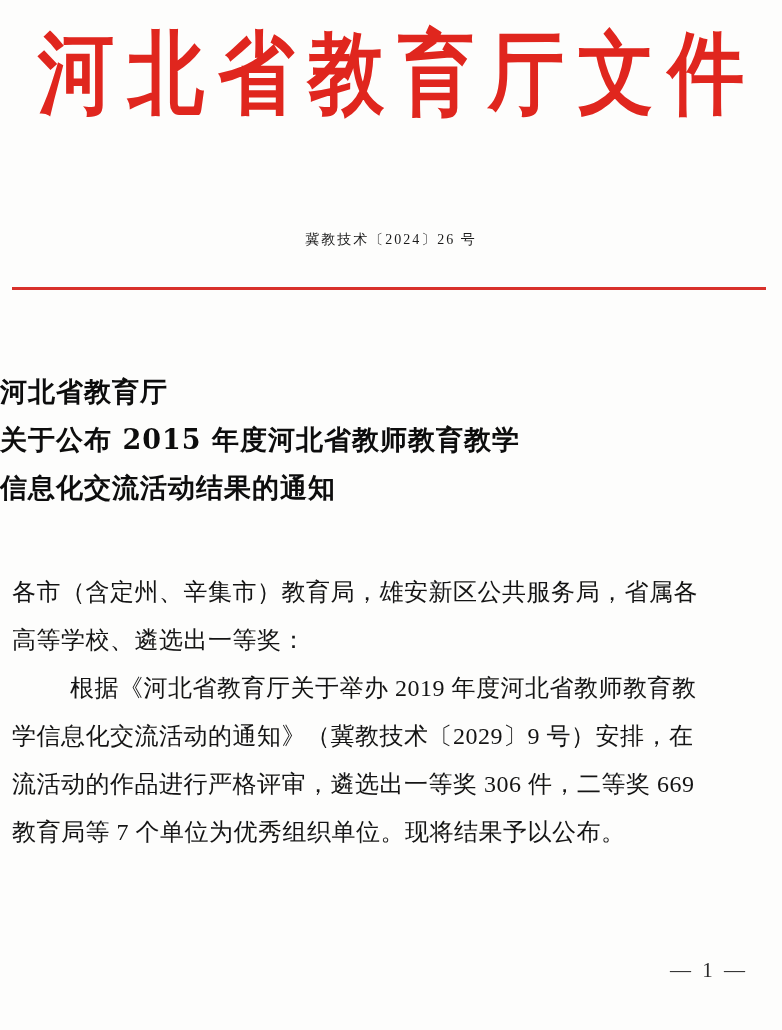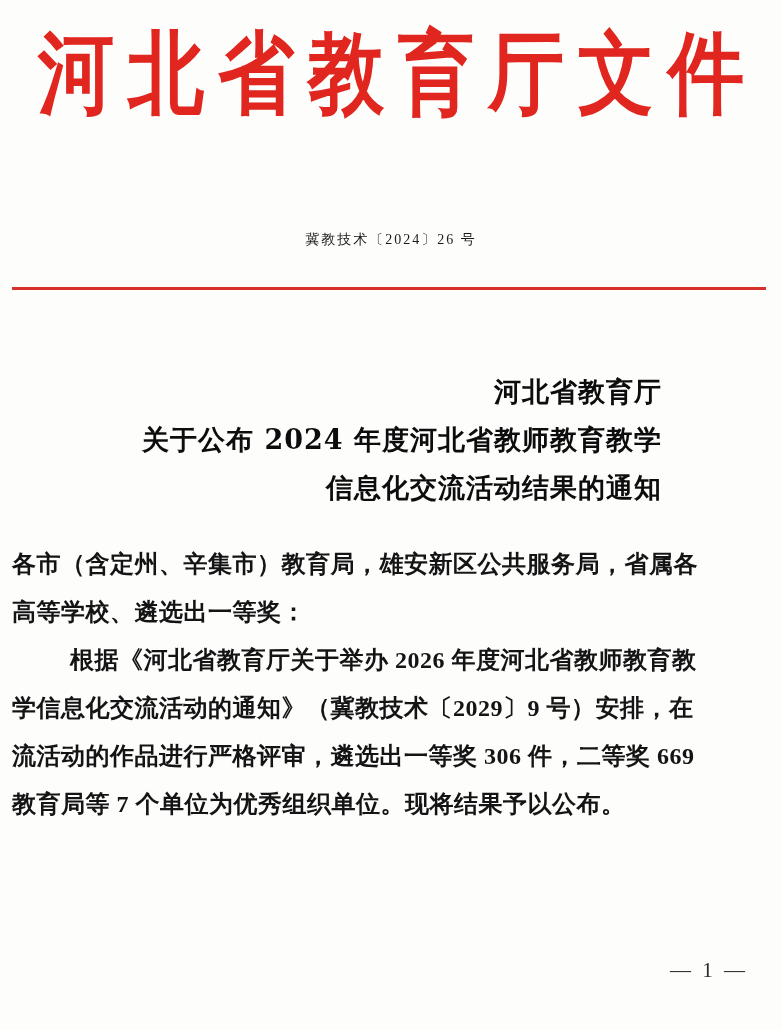--- a/index.html
+++ b/index.html
@@ -73,7 +73,7 @@
     top: 368px;
     left: 0;
     width: 662px;
-    text-align: right;
+    text-align: left;
   }
   .title-line {
     font-family: "DejaVu Serif", "Liberation Serif", serif;

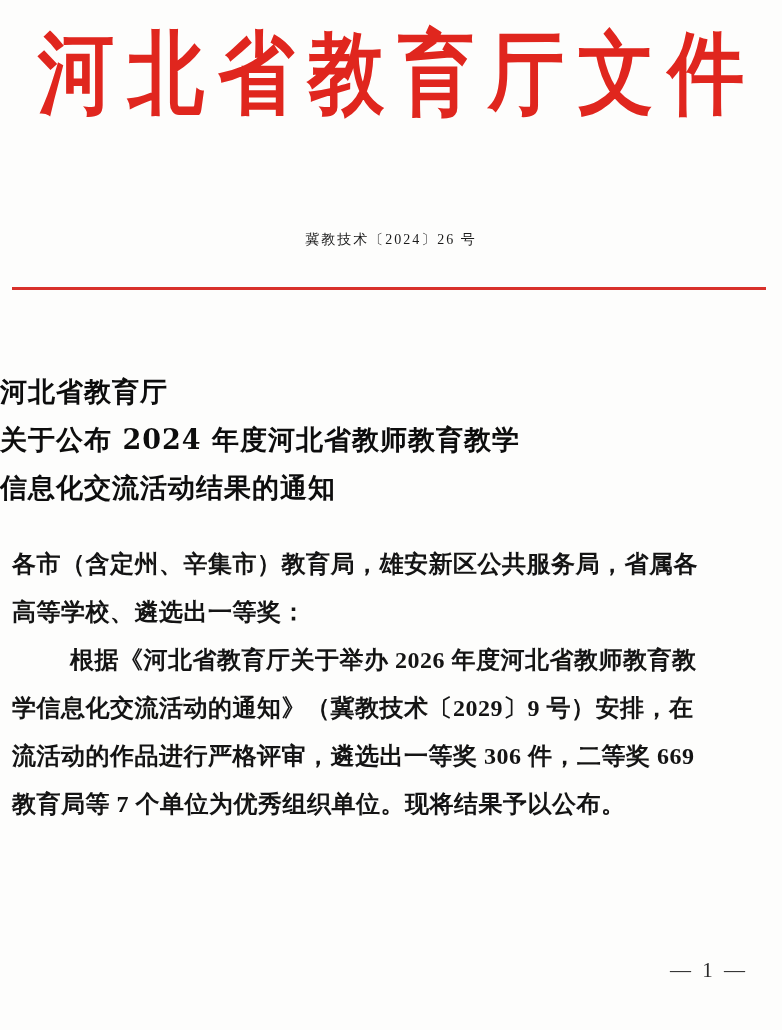--- a/index.html
+++ b/index.html
@@ -132,7 +132,7 @@
 
   <div class="title-block">
     <div class="title-line">河北省教育厅</div>
-    <div class="title-line">关于公布 2024 年度河北省教师教育教学</div>
+    <div class="title-line">关于公布 2015 年度河北省教师教育教学</div>
     <div class="title-line">信息化交流活动结果的通知</div>
   </div>
 

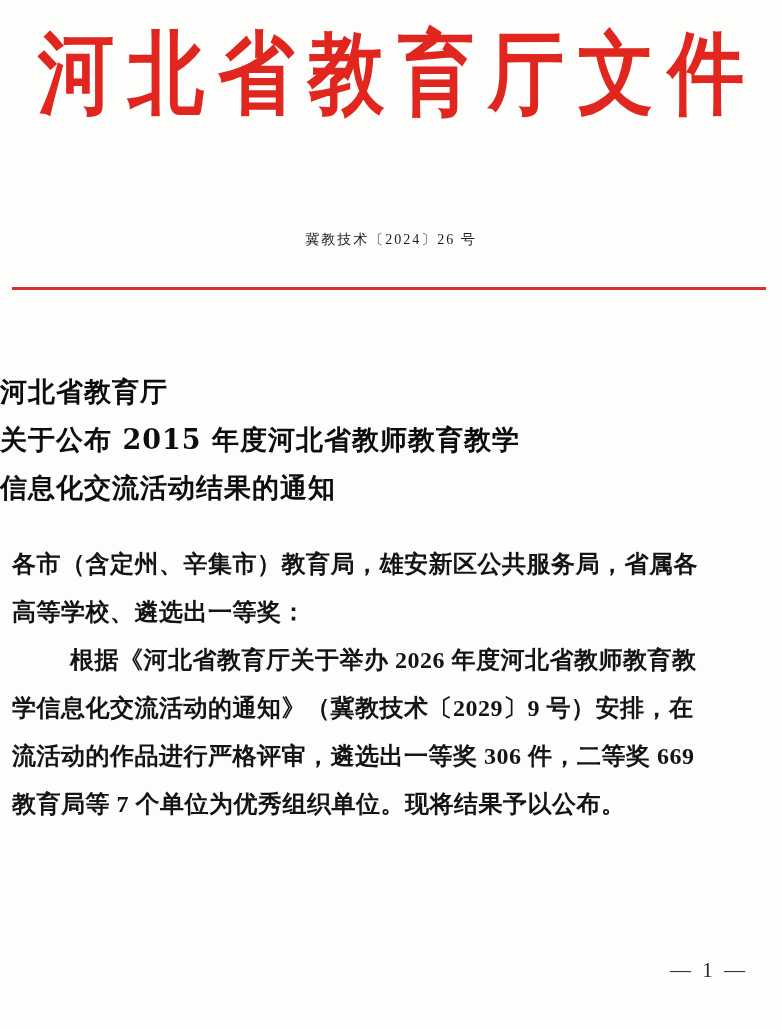--- a/index.html
+++ b/index.html
@@ -88,10 +88,9 @@
   
   .body-block {
     position: absolute;
-    top: 540px;
+    top: 568px;
     left: 12px;
     width: 758px;
-    font-weight: bold;
   }
   .body-line {
     font-size: 24px;

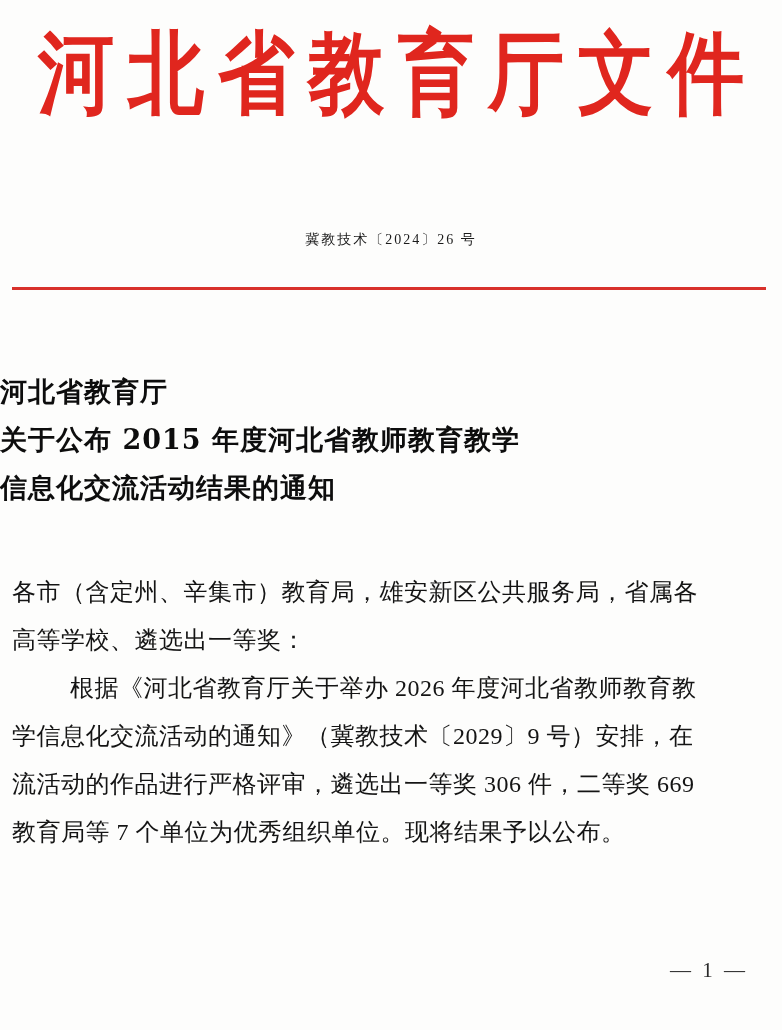--- a/index.html
+++ b/index.html
@@ -139,7 +139,7 @@
     <div class="body-line">各市（含定州、辛集市）教育局，雄安新区公共服务局，省属各</div>
     <div class="body-line">高等学校、遴选出一等奖：</div>
 
-    <div class="body-line indent">根据《河北省教育厅关于举办 2026 年度河北省教师教育教</div>
+    <div class="body-line indent">根据《河北省教育厅关于举办 2019 年度河北省教师教育教</div>
     <div class="body-line">学信息化交流活动的通知》（冀教技术〔2029〕9 号）安排，在</div>
     <div class="body-line">流活动的作品进行严格评审，遴选出一等奖 306 件，二等奖 669</div>
     <div class="body-line">教育局等 7 个单位为优秀组织单位。现将结果予以公布。</div>

